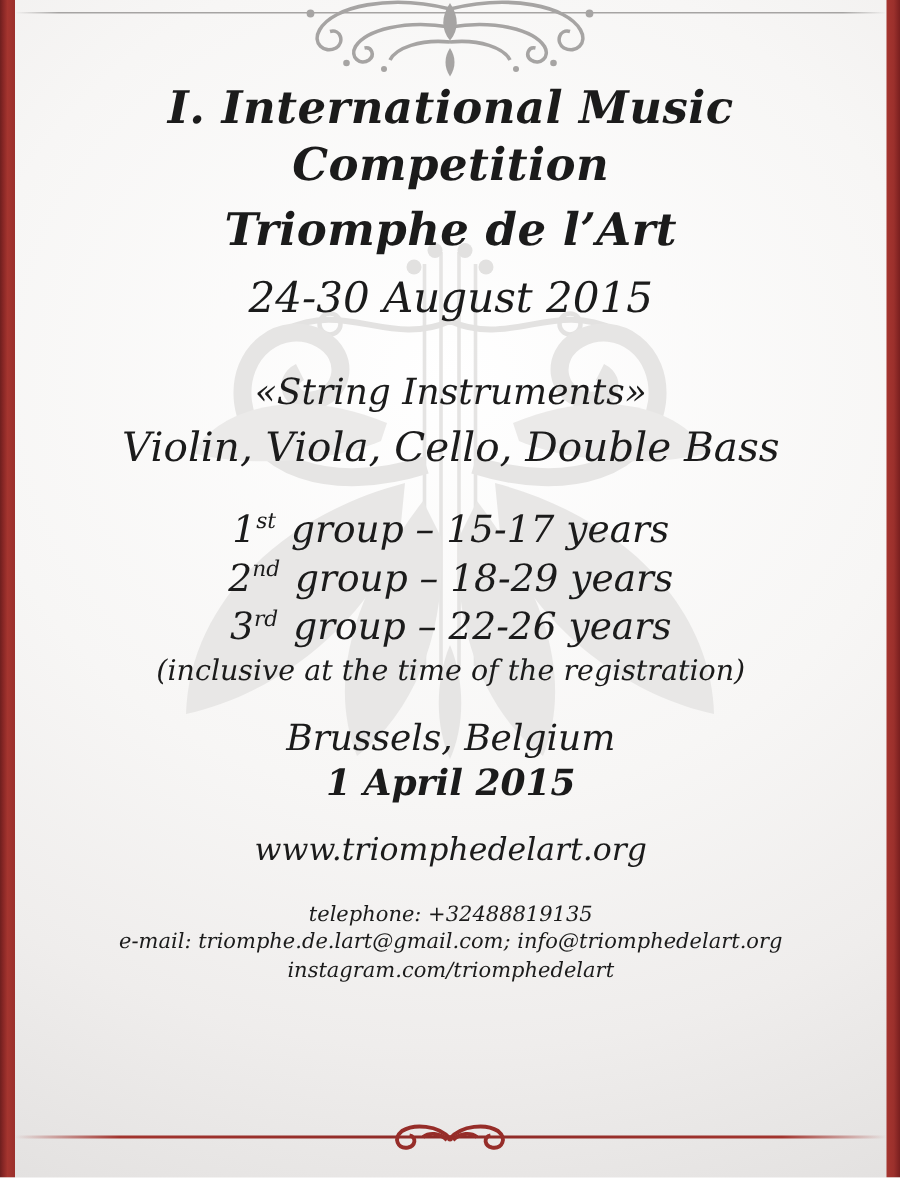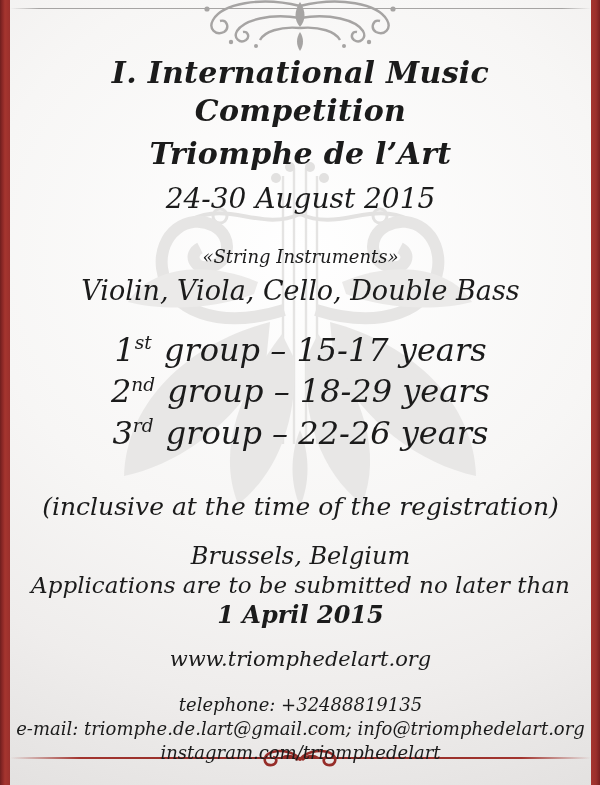--- a/index.html
+++ b/index.html
@@ -34,7 +34,7 @@
   .title       { font-size:30px; font-weight:bold; letter-spacing:.3px; }
   .title2      { margin-top:6px; }
   .date        { font-size:28px; margin-top:8px; }
-  .sect-head   { font-size:18px; margin-top:30px; }
+  .sect-head   { font-size:24px; margin-top:30px; }
   .instruments { font-size:27px; margin-top:6px; }
   .group       { font-size:32px; line-height:1.3; }
   .group-first { margin-top:22px; }

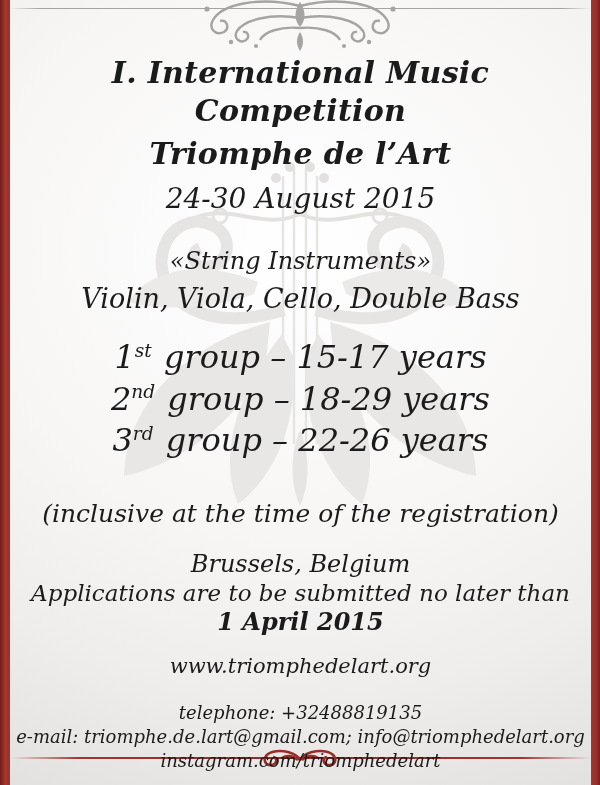--- a/index.html
+++ b/index.html
@@ -36,7 +36,7 @@
   .date        { font-size:28px; margin-top:8px; }
   .sect-head   { font-size:24px; margin-top:30px; }
   .instruments { font-size:27px; margin-top:6px; }
-  .group       { font-size:32px; line-height:1.3; }
+  .group       { font-size:25px; line-height:1.3; }
   .group-first { margin-top:22px; }
   .group sup   { font-size:.58em; vertical-align:super; line-height:0; margin-right:2px; }
   .note        { font-size:25px; line-height:1.3;margin-top:36px; }

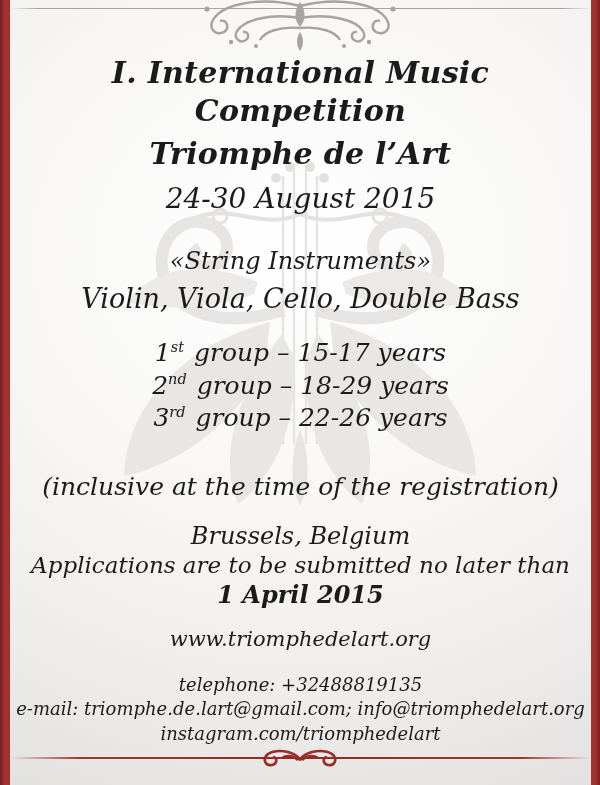--- a/index.html
+++ b/index.html
@@ -39,7 +39,7 @@
   .group       { font-size:25px; line-height:1.3; }
   .group-first { margin-top:22px; }
   .group sup   { font-size:.58em; vertical-align:super; line-height:0; margin-right:2px; }
-  .note        { font-size:25px; line-height:1.3;margin-top:36px; }
+  .note        { font-size:19px; line-height:1.3; }
   .age         { font-size:25px; font-weight:bold; margin-top:16px; line-height:1.3; }
   .location    { font-size:24px; margin-top:18px; }
   .deadline    { font-size:23px; }

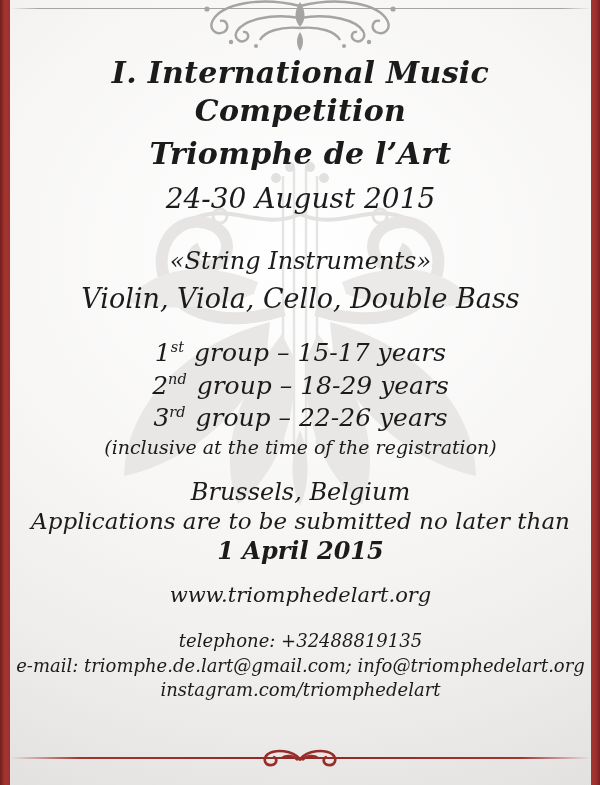--- a/index.html
+++ b/index.html
@@ -119,7 +119,6 @@
 
 
     <div class="line location">Brussels, Belgium</div>
-    <div class="line deadline">Applications are to be submitted no later than</div>
     <div class="line deadline-date">1 April 2015</div>
 
     <div class="line website">www.triomphedelart.org</div>

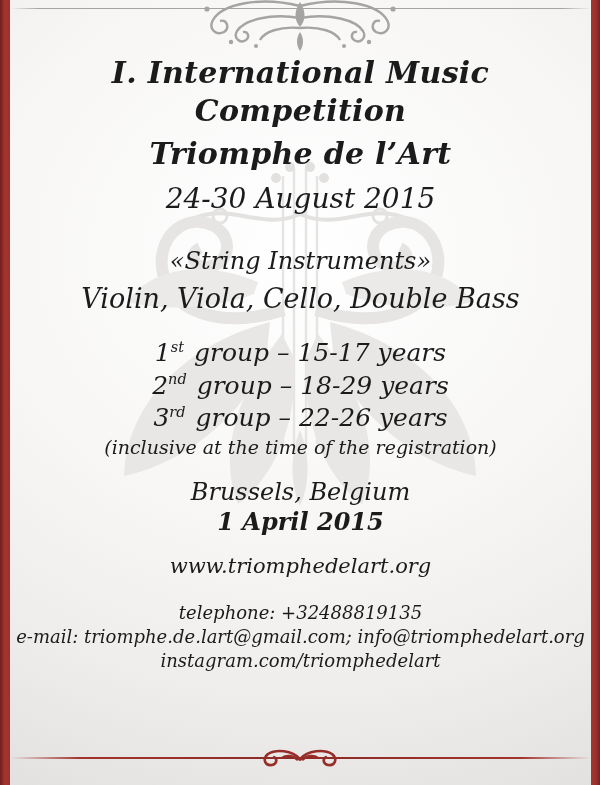--- a/index.html
+++ b/index.html
@@ -45,7 +45,7 @@
   .deadline    { font-size:23px; }
   .deadline-date { font-size:24px; font-weight:bold; }
   .website     { font-size:21px; margin-top:16px; line-height:1.3; }
-  .contact     { font-size:18px; line-height:1.34; }
+  .contact     { font-size:14px; line-height:1.34; }
   .contact-first { margin-top:20px; }
 </style>
 </head>

